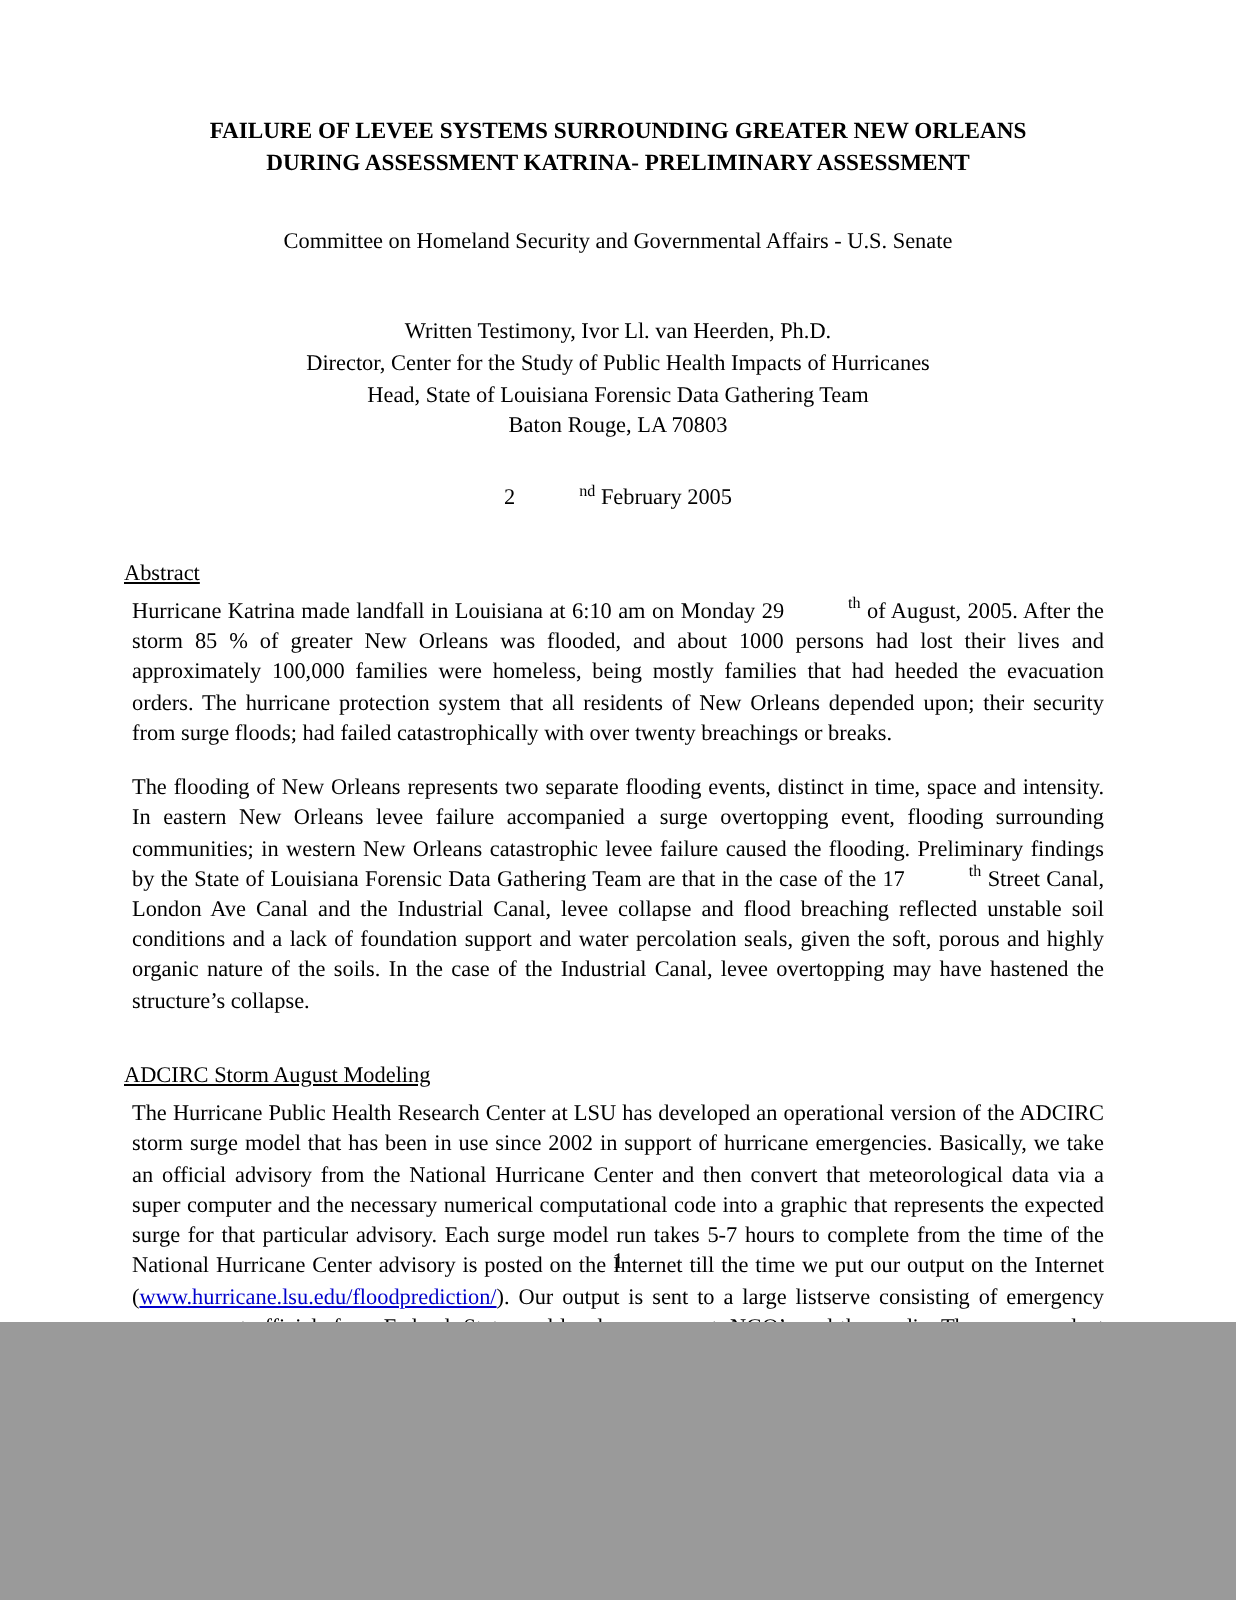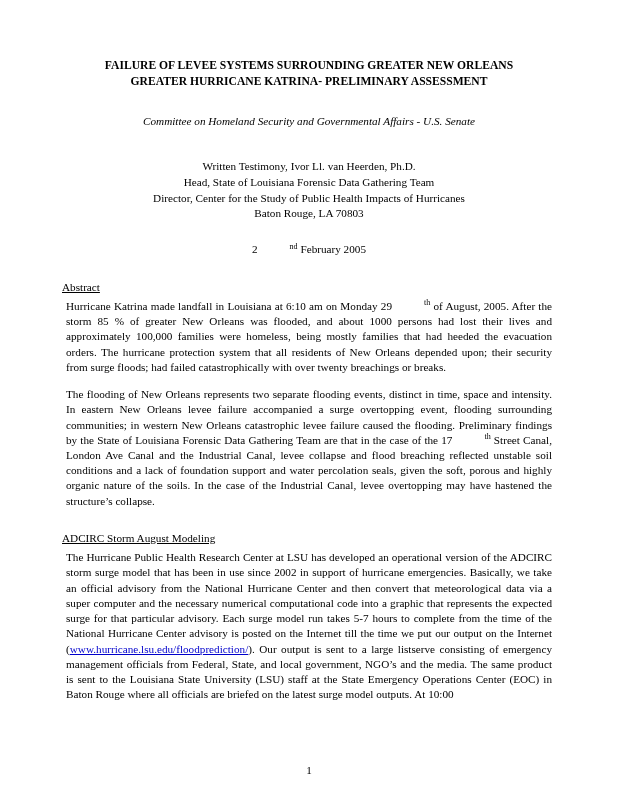--- a/index.html
+++ b/index.html
@@ -12,7 +12,7 @@
   }
   .page {
     width: 618px;
-    height: 800px;
+    height: 661px;
     background: #ffffff;
     margin: 0 auto;
     position: relative;

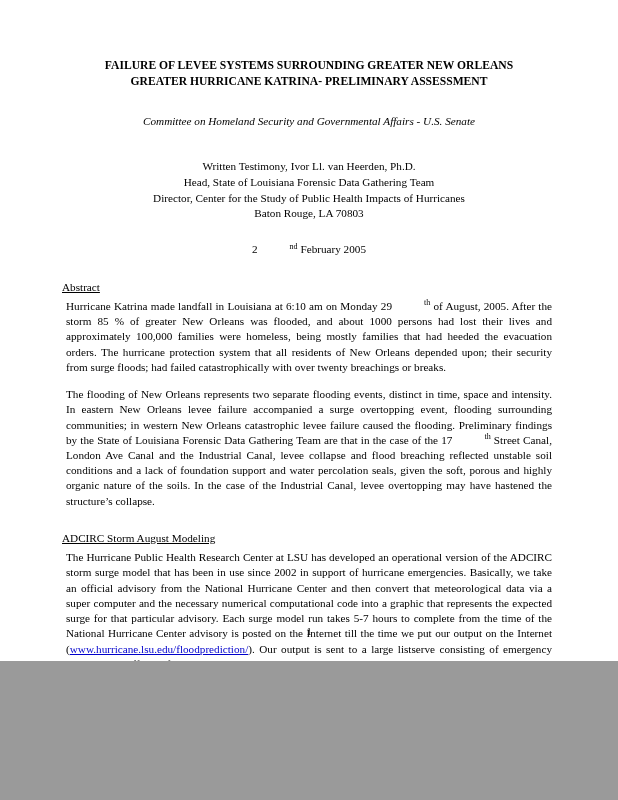--- a/index.html
+++ b/index.html
@@ -89,7 +89,7 @@
 
     <div class="title">
       <span>FAILURE OF LEVEE SYSTEMS SURROUNDING GREATER NEW ORLEANS</span><br>
-      <span>GREATER HURRICANE KATRINA</span><span>- PRELIMINARY ASSESSMENT</span>
+      <span>DURING ASSESSMENT KATRINA</span><span>- PRELIMINARY ASSESSMENT</span>
     </div>
 
     <div class="committee">Committee on Homeland Security and Governmental Affairs - U.S. Senate</div>

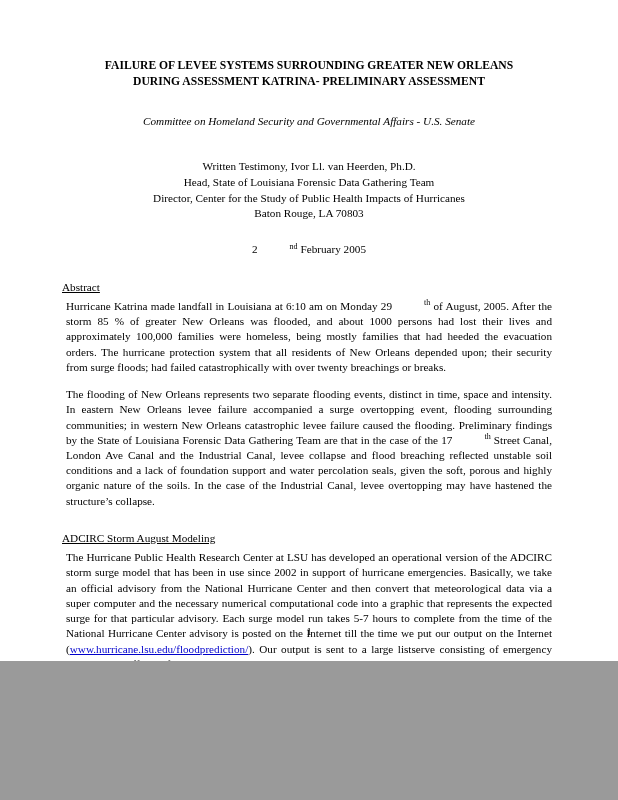--- a/index.html
+++ b/index.html
@@ -36,7 +36,6 @@
     text-align: center;
     margin-top: 24px;
     font-size: 11.2px;
-    font-style: italic;
   }
   .byline {
     text-align: center;

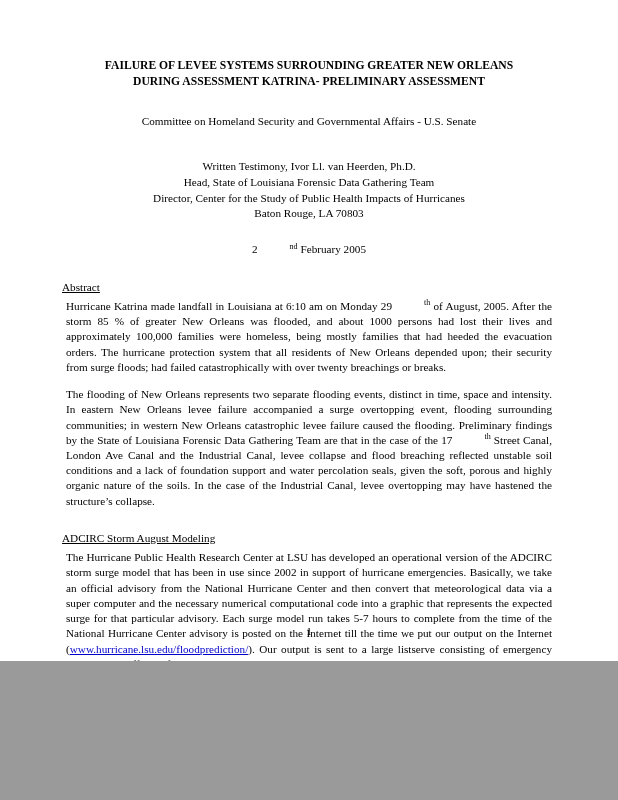--- a/index.html
+++ b/index.html
@@ -95,8 +95,8 @@
 
     <div class="byline">
       <div>Written Testimony, Ivor Ll. van Heerden, Ph.D.</div>
+      <div>Director, Center for the Study of Public Health Impacts of Hurricanes</div>
       <div>Head, State of Louisiana Forensic Data Gathering Team</div>
-      <div>Director, Center for the Study of Public Health Impacts of Hurricanes</div>
       <div>Baton Rouge, LA 70803</div>
     </div>
 

